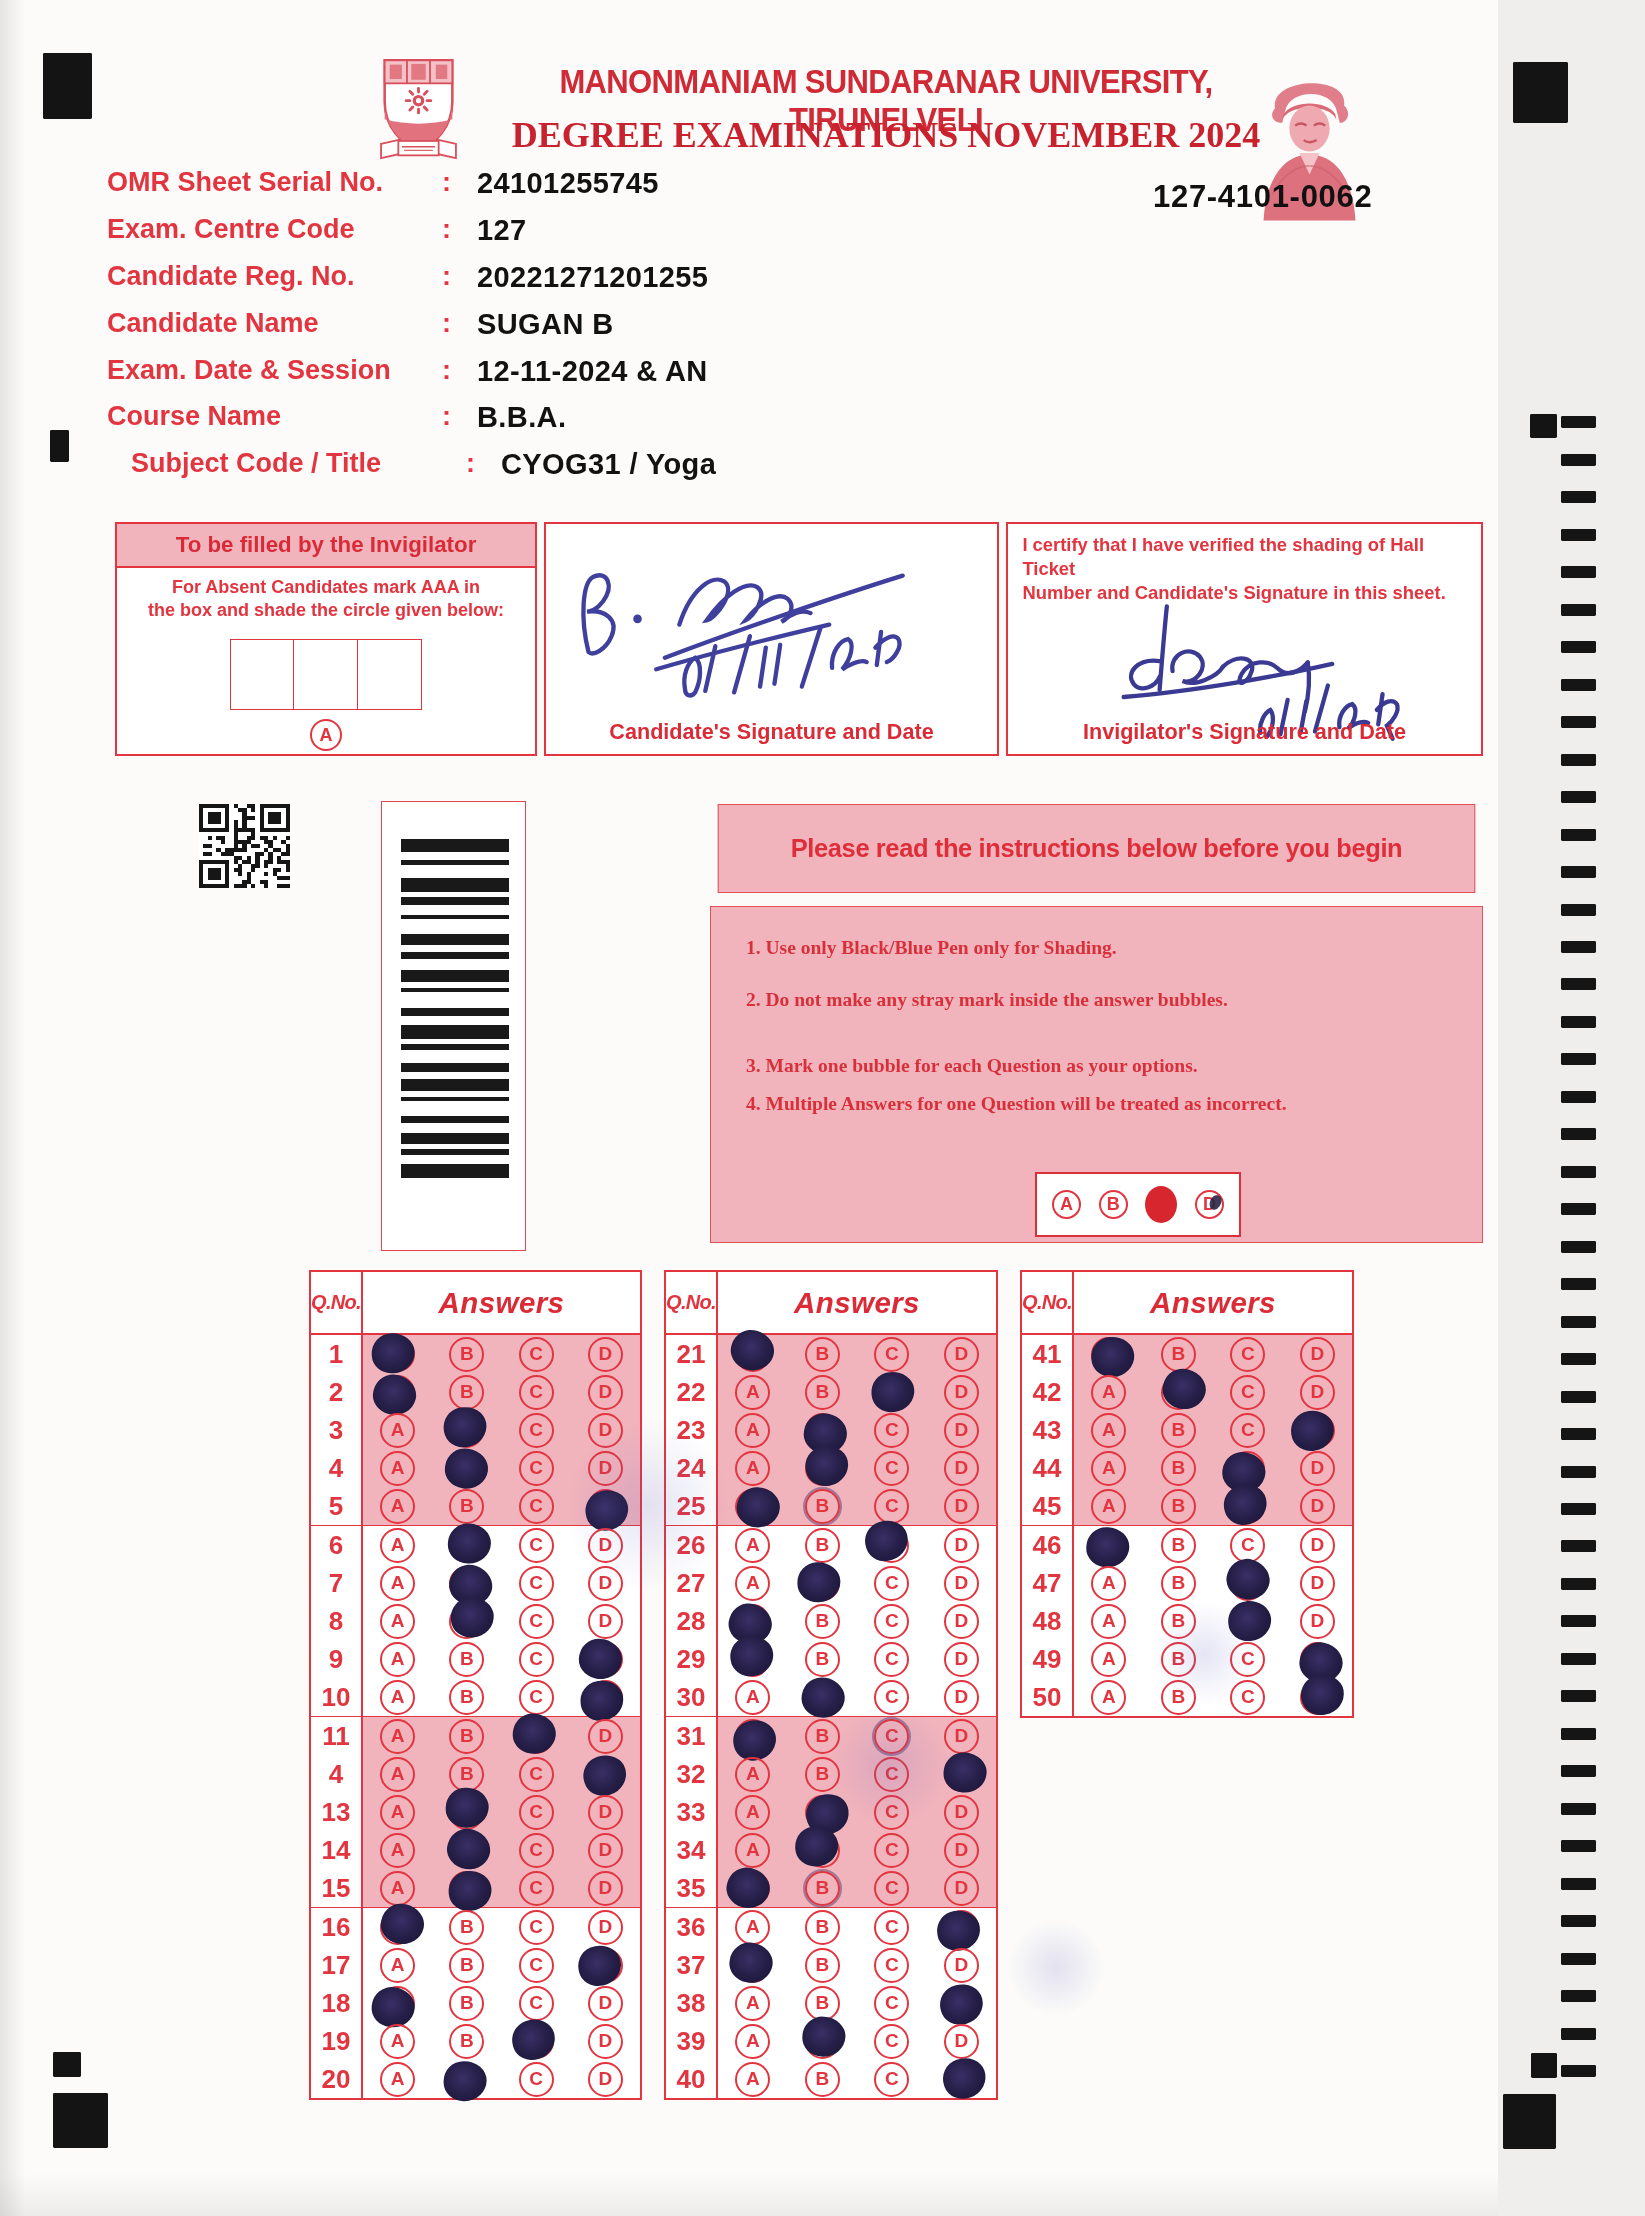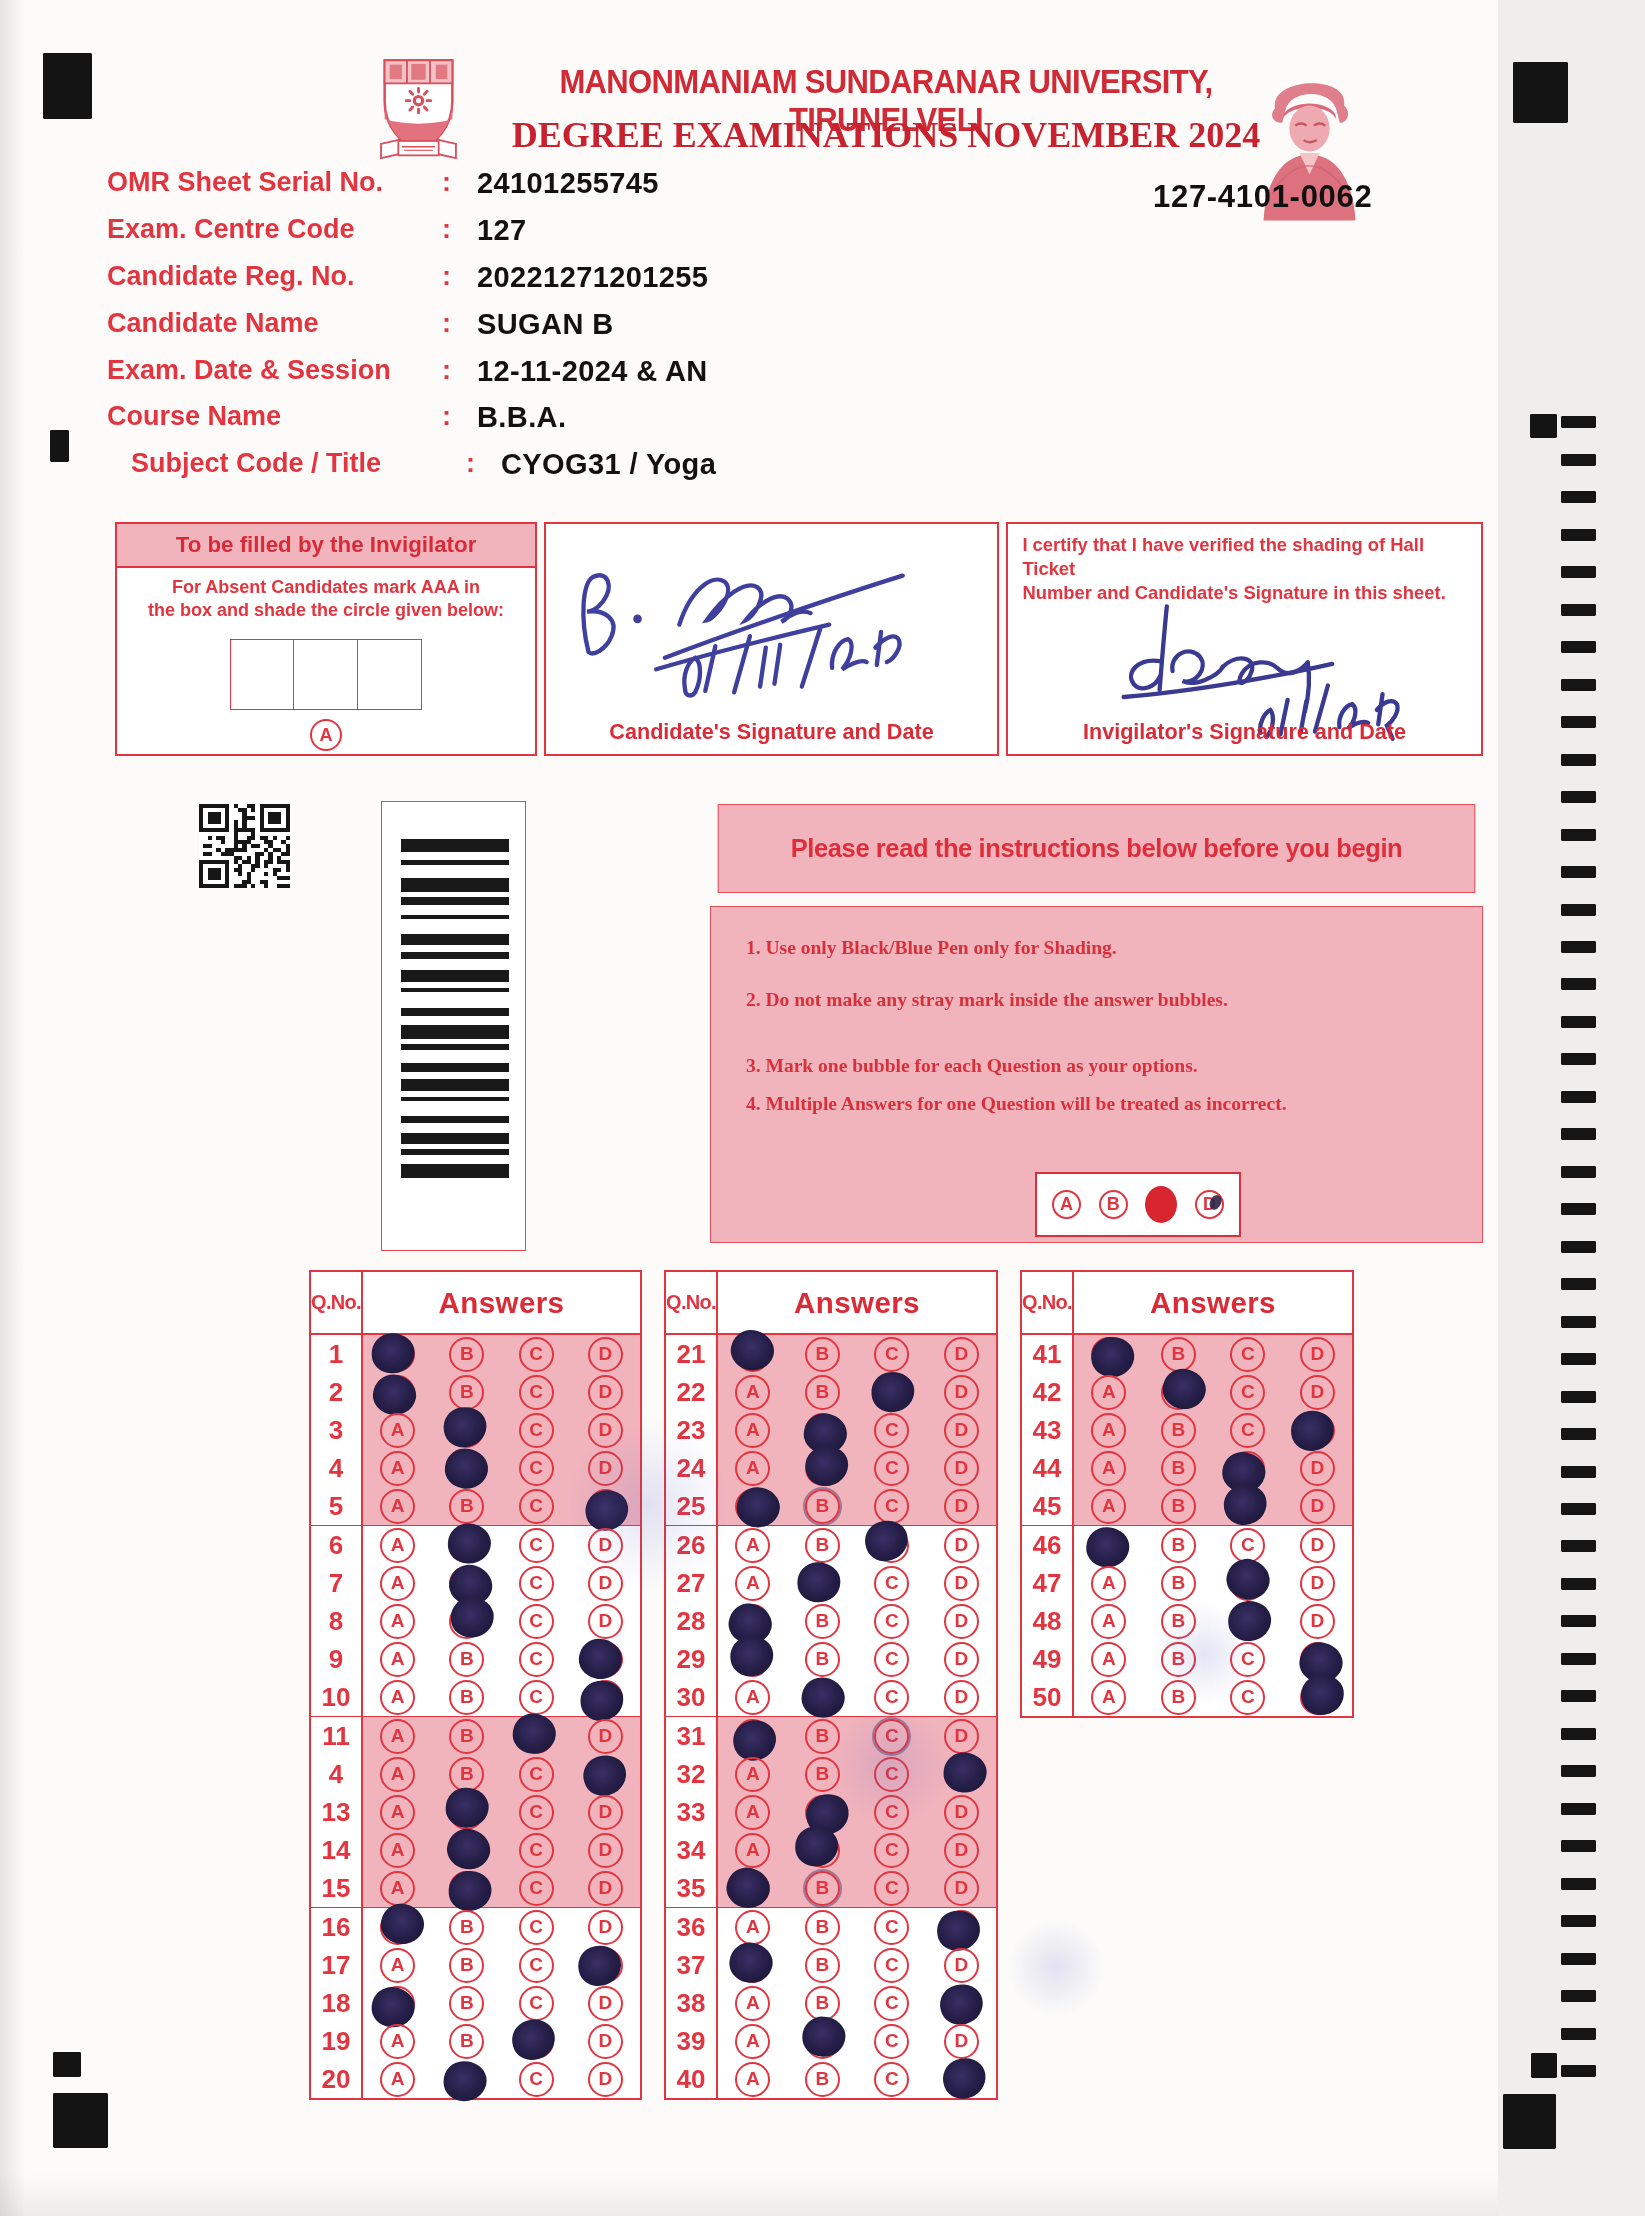--- a/index.html
+++ b/index.html
@@ -75,7 +75,7 @@
 
   
   .atable{position:absolute;top:1270px;border:2.2px solid var(--red);background:#fff;box-sizing:border-box;}
-  .thead{display:flex;height:61px;border-bottom:2.2px solid var(--red);}
+  .thead{display:flex;height:61px;border-bottom:2.2px solid var(--red);font-style:italic;}
   .qhead{width:50px;border-right:2.2px solid var(--red);display:flex;align-items:center;justify-content:center;
       font-size:20px;font-weight:700;color:var(--red);letter-spacing:-0.7px;}
   .ahead{flex:1;display:flex;align-items:center;justify-content:center;

